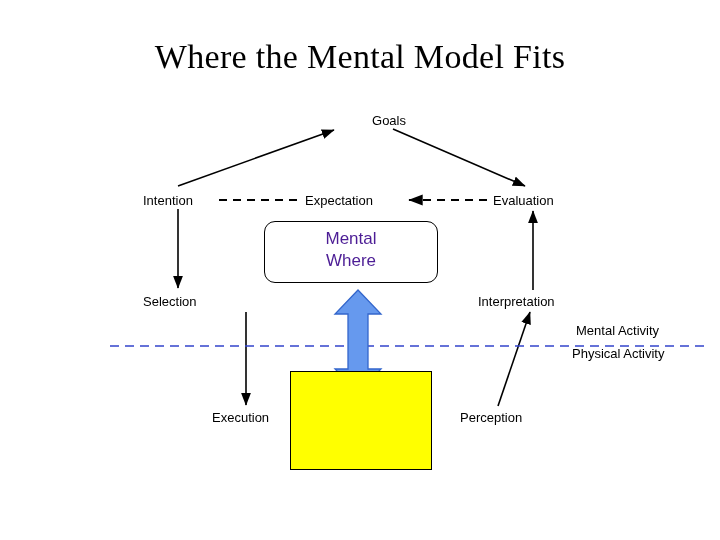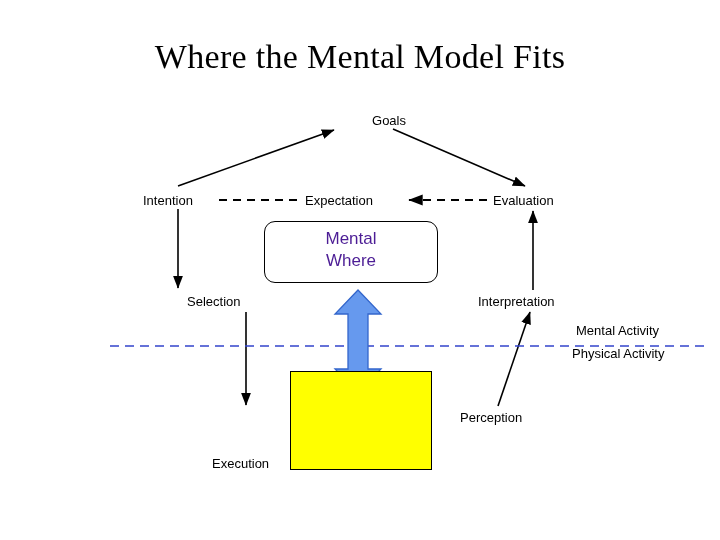--- a/index.html
+++ b/index.html
@@ -137,7 +137,7 @@
     <span>Where</span>
   </div>
 
-  <div class="lbl" style="left:143px; top:294px;margin-left:44px;">Selection</div>
+  <div class="lbl" style="left:143px; top:294px;">Selection</div>
 
   <div class="lbl" style="left:478px; top:294px;">Interpretation</div>
 

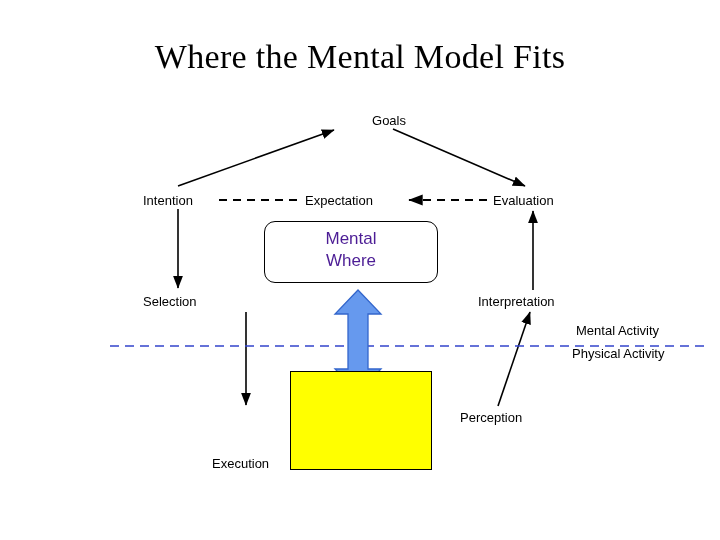--- a/index.html
+++ b/index.html
@@ -147,7 +147,7 @@
 
   <div id="system-box"></div>
 
-  <div class="lbl" style="left:212px; top:410px;margin-top:46px;">Execution</div>
+  <div class="lbl" style="left:212px; top:410px;">Execution</div>
 
   <div class="lbl" style="left:426px; top:410px;margin-left:34px;">Perception</div>
 

